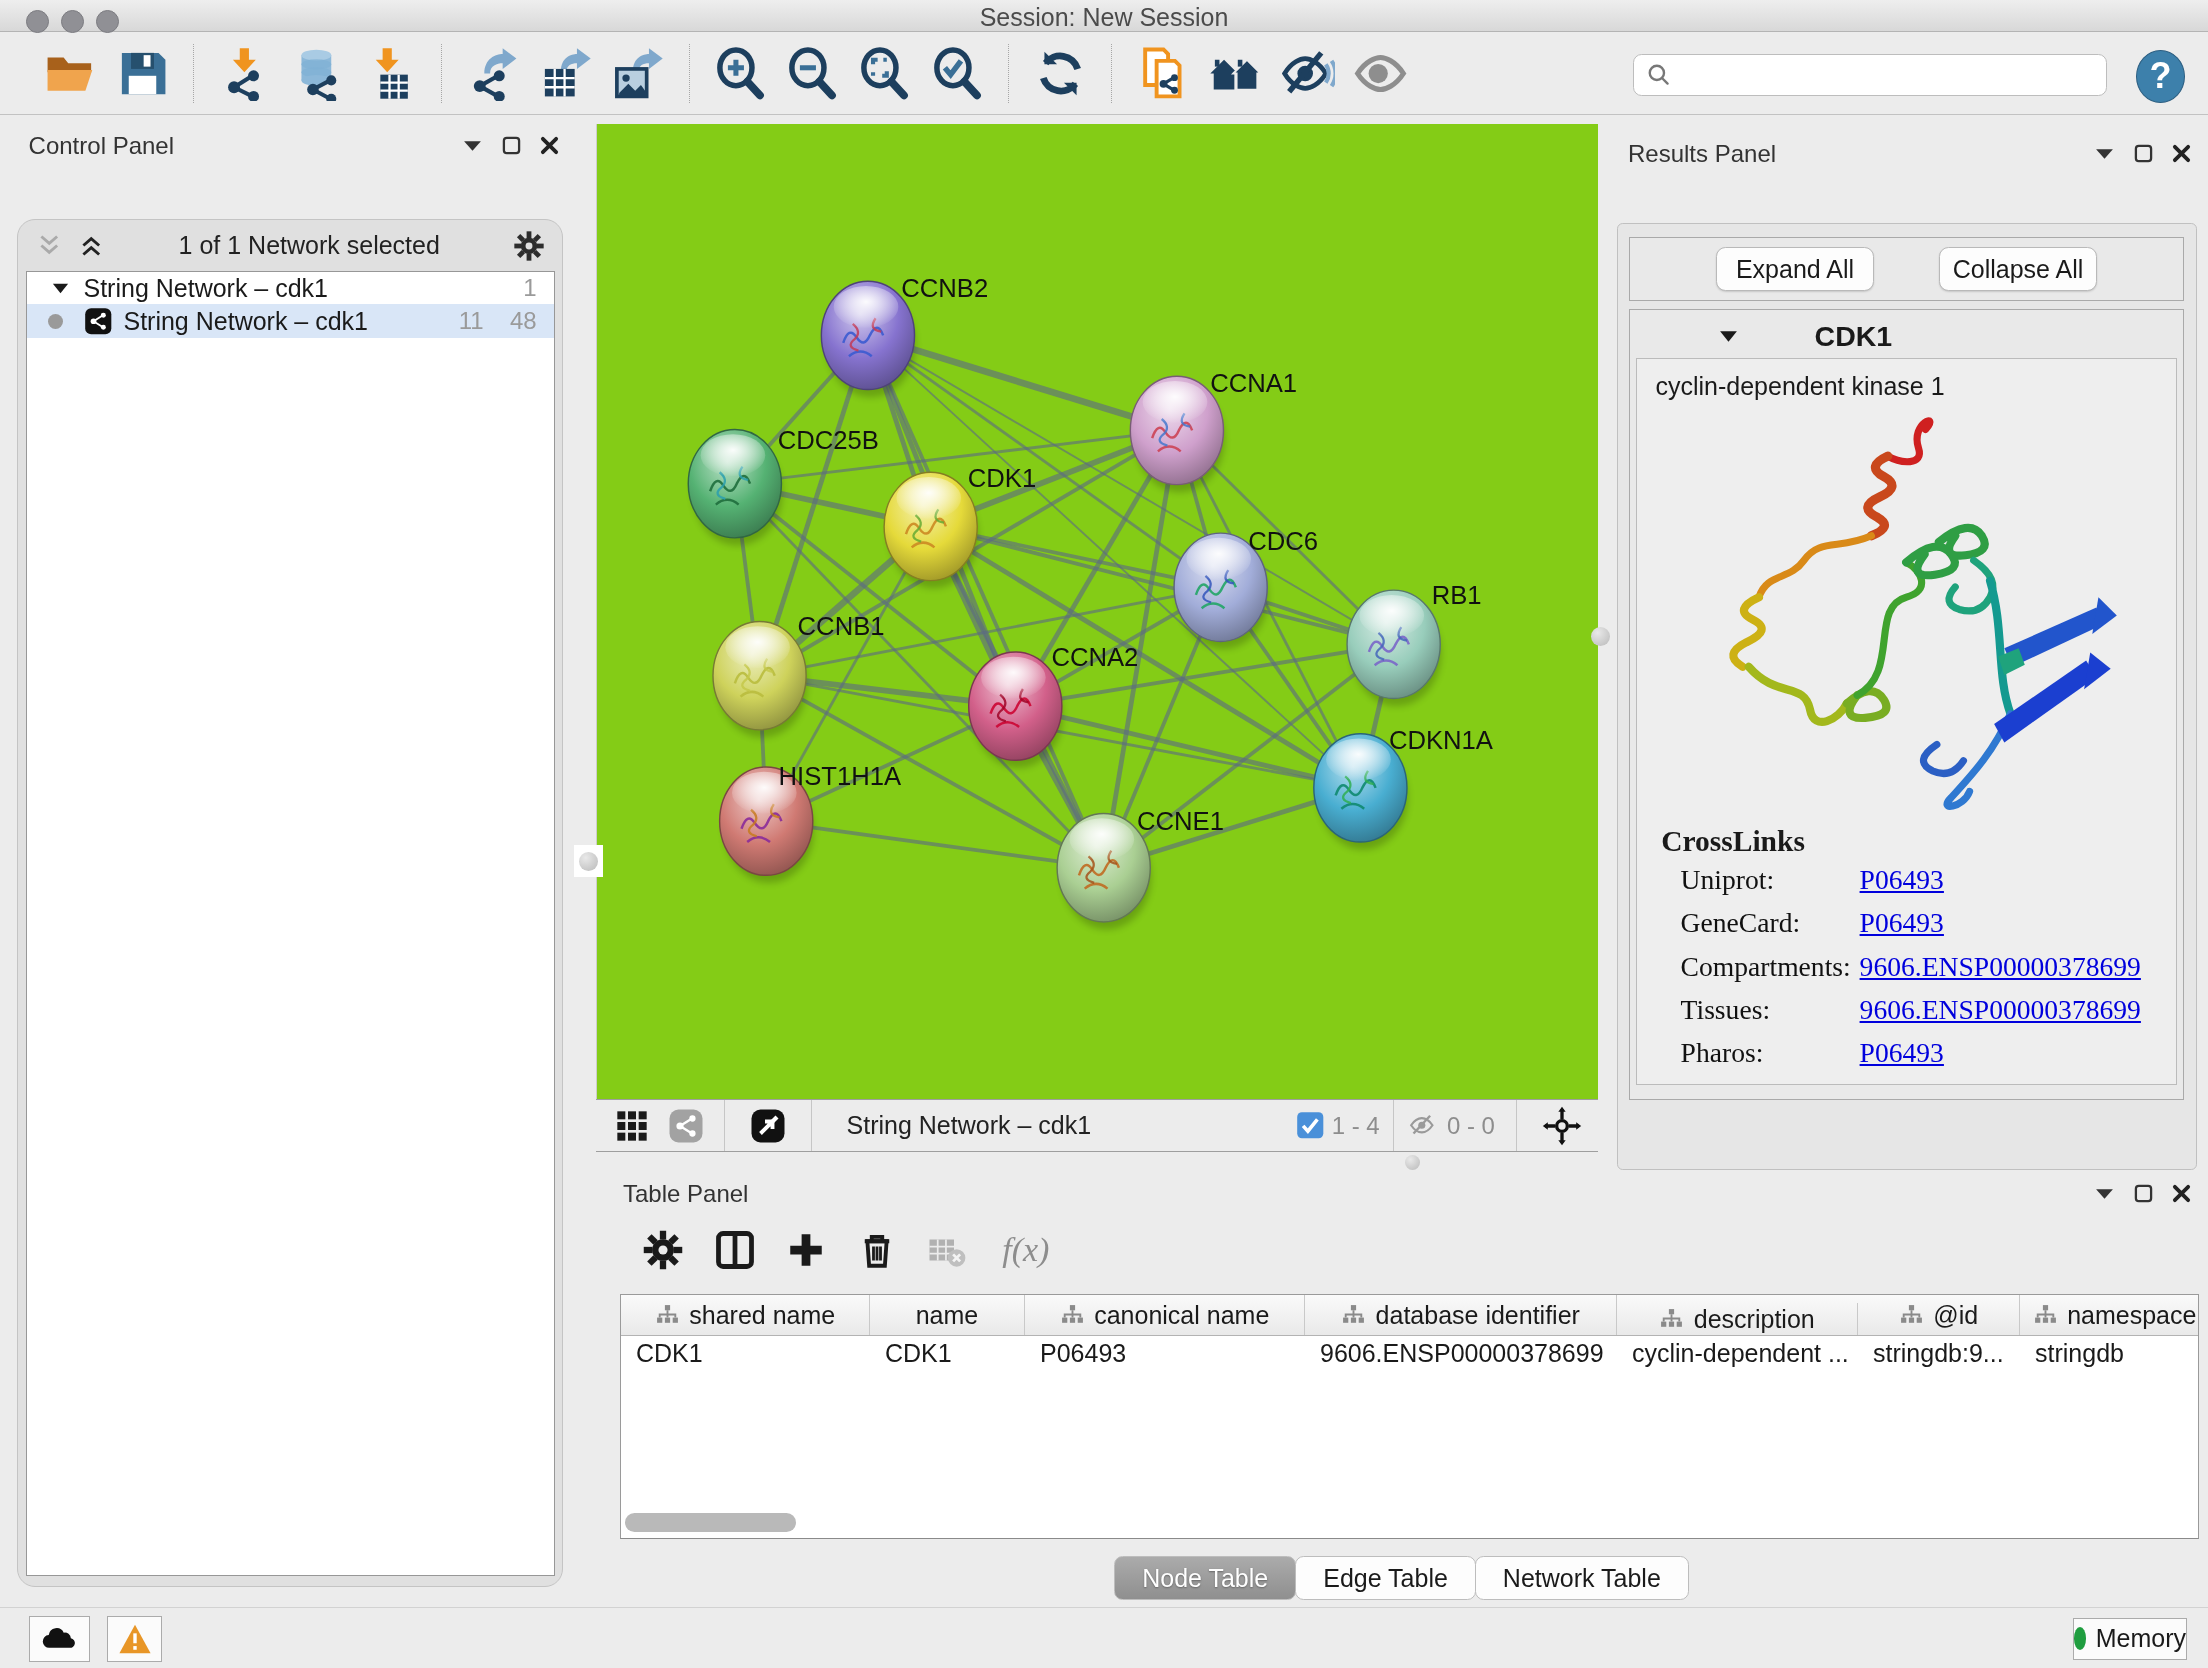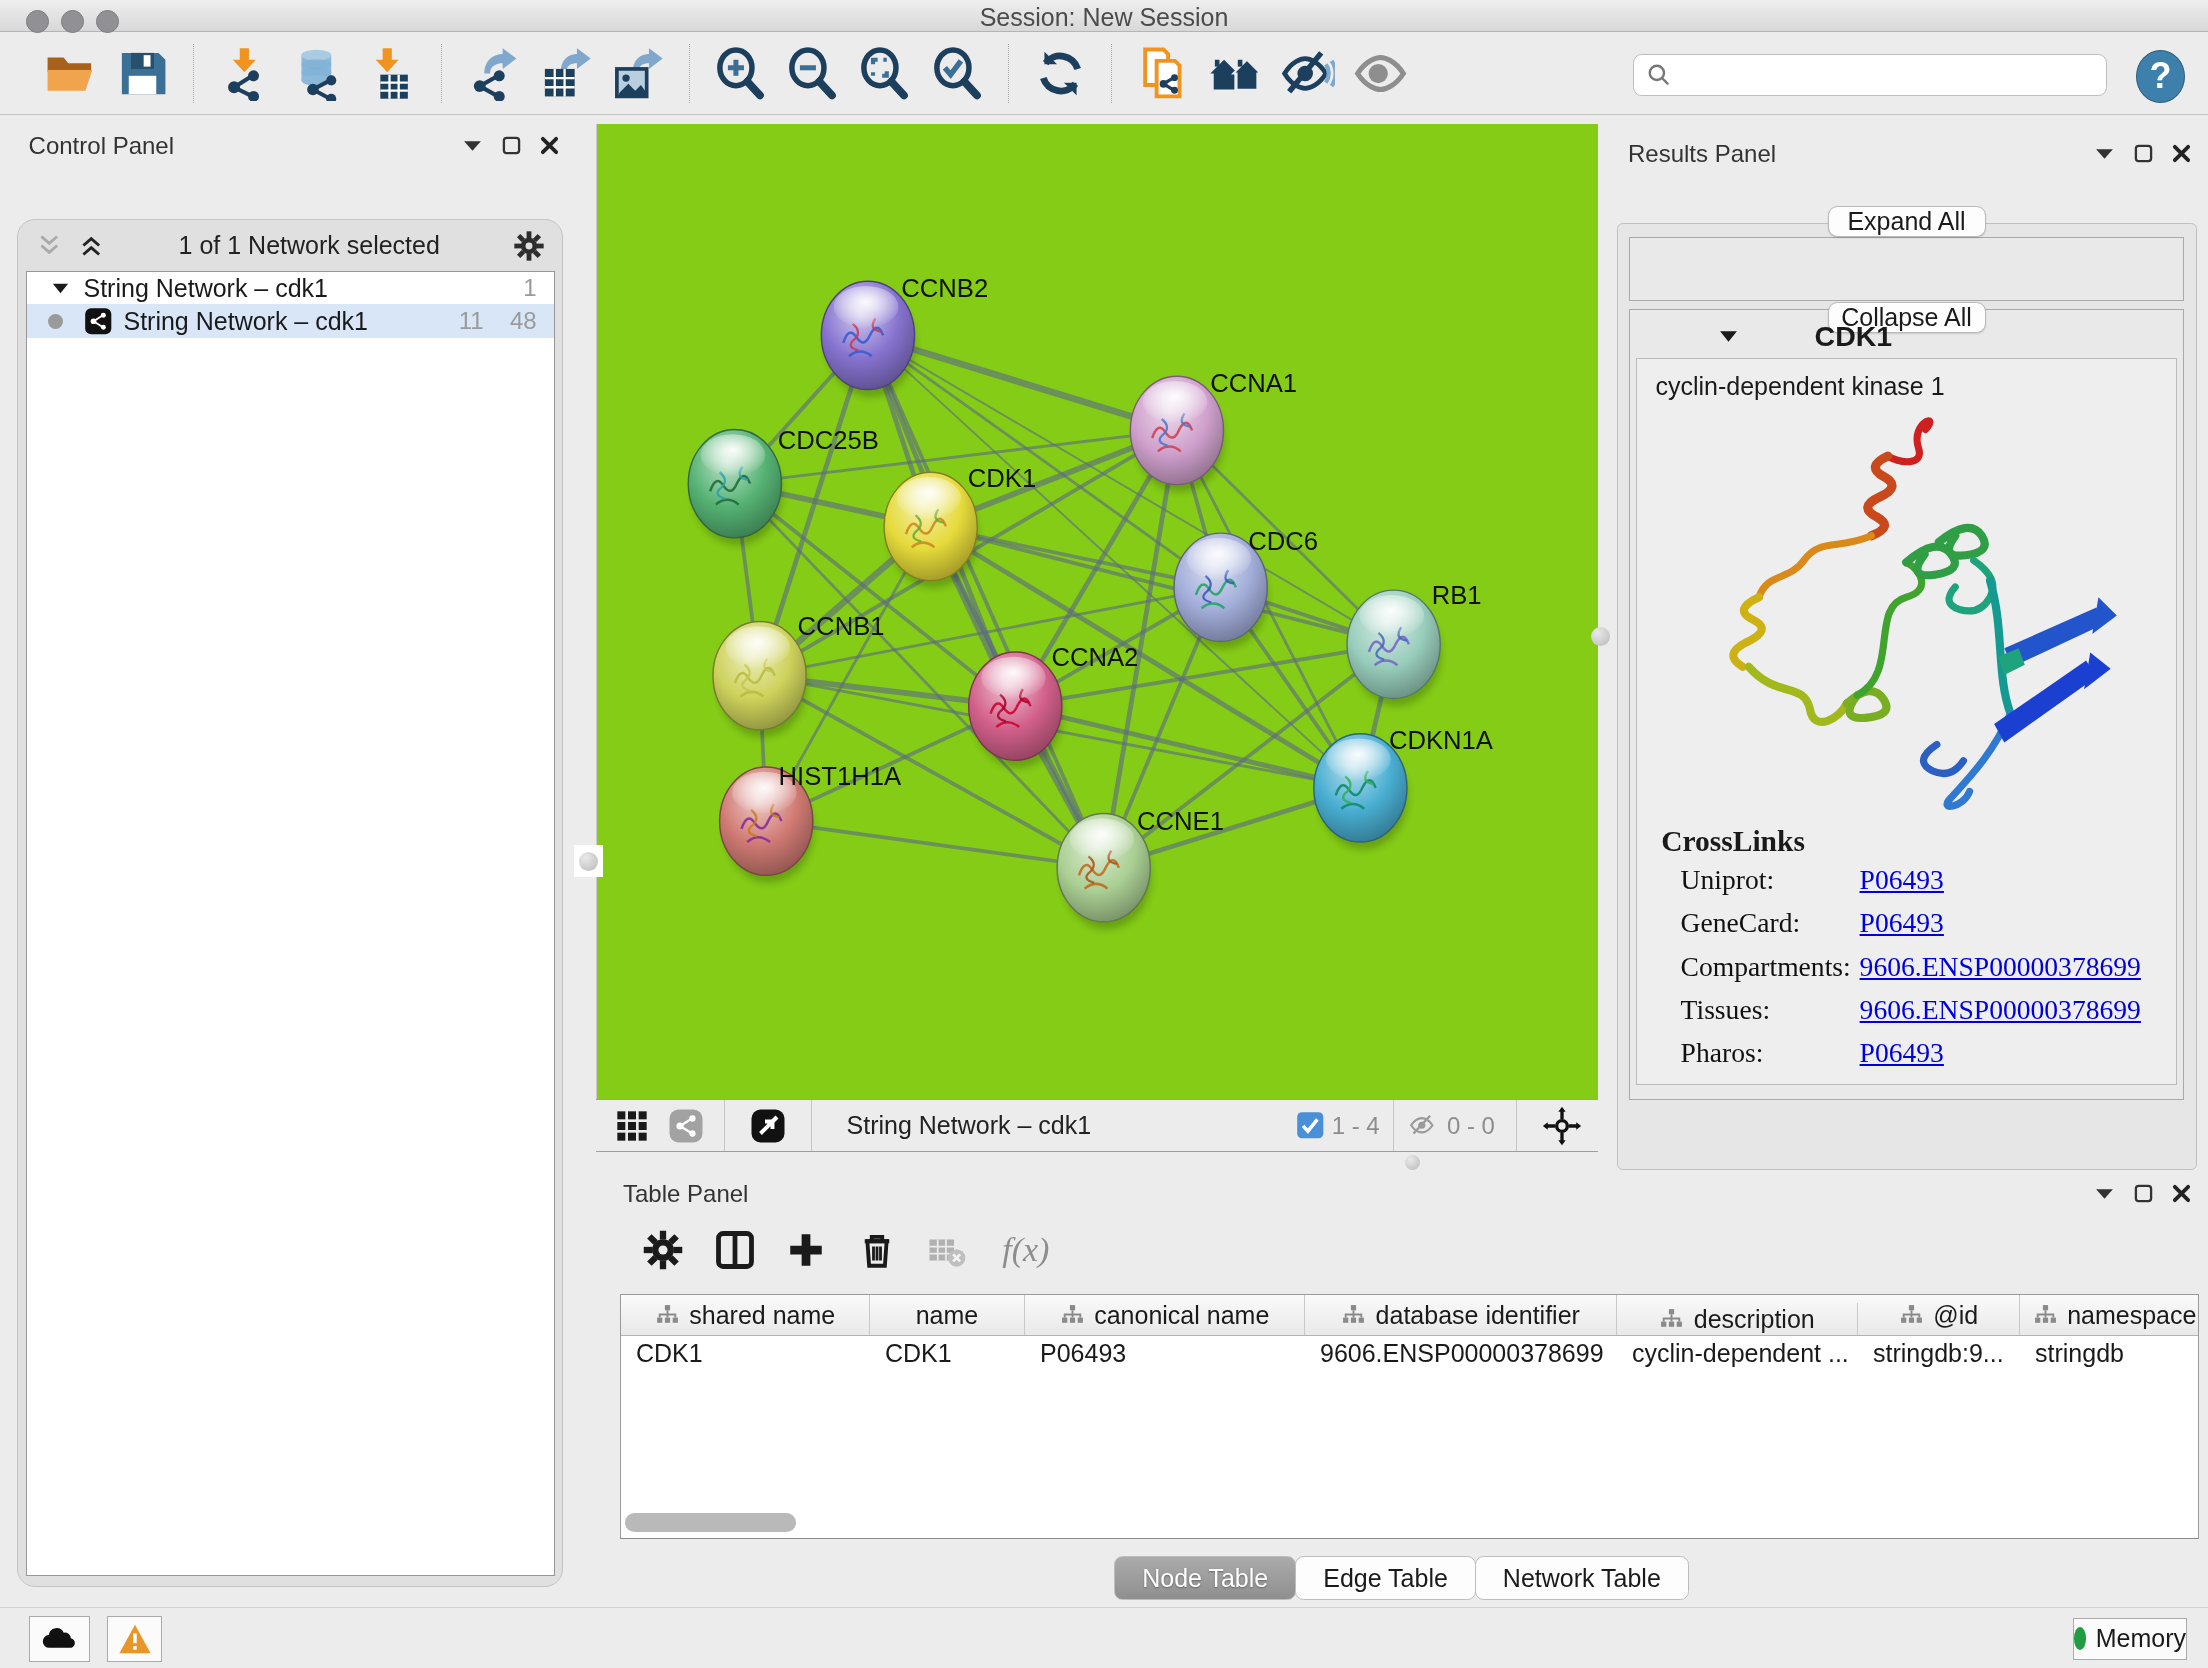--- a/index.html
+++ b/index.html
@@ -73,7 +73,7 @@
   .rp-body { position:absolute; left:9.5px; top:91px; width:580px; height:947px;
     background:#e6e6e6; border:1px solid #c0c0c0; border-radius:5.7px; padding:13.3px 11.4px; }
   .rp-box { background:#e9e9e9; border:1px solid #a9a9a9; }
-  .rp-buttons { height:64px; display:flex; align-items:center; justify-content:center; gap:65px;flex-direction:column; }
+  .rp-buttons { height:64px; display:flex; align-items:center; justify-content:center; gap:65px; }
   .rp-btn { width:158px; height:44px; background:#fdfdfd; border:1px solid #b9b9b9;
     border-radius:9.5px; font-size:25px; display:flex; align-items:center; justify-content:center;
     box-shadow:0 1px 1.9px rgba(0,0,0,.15); }

